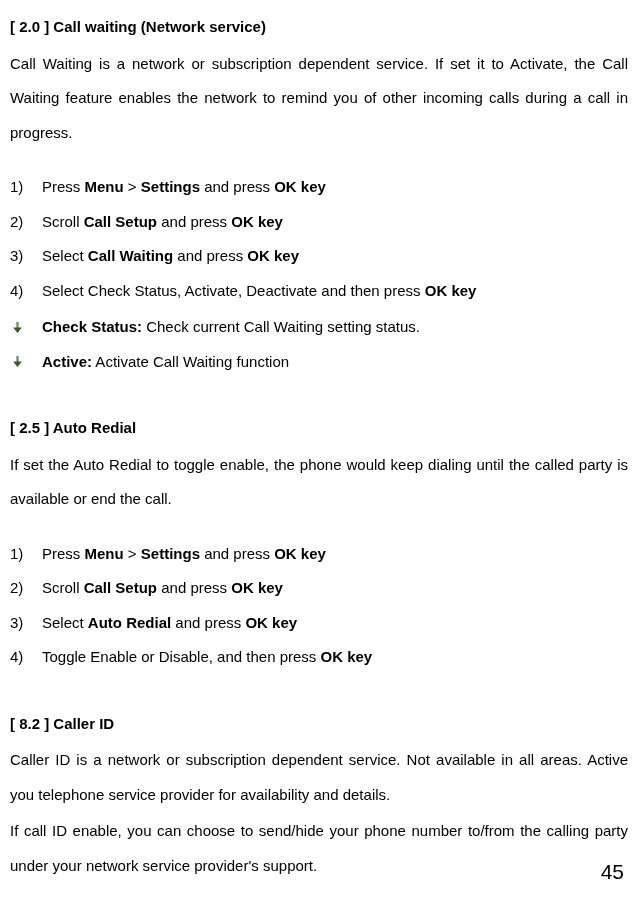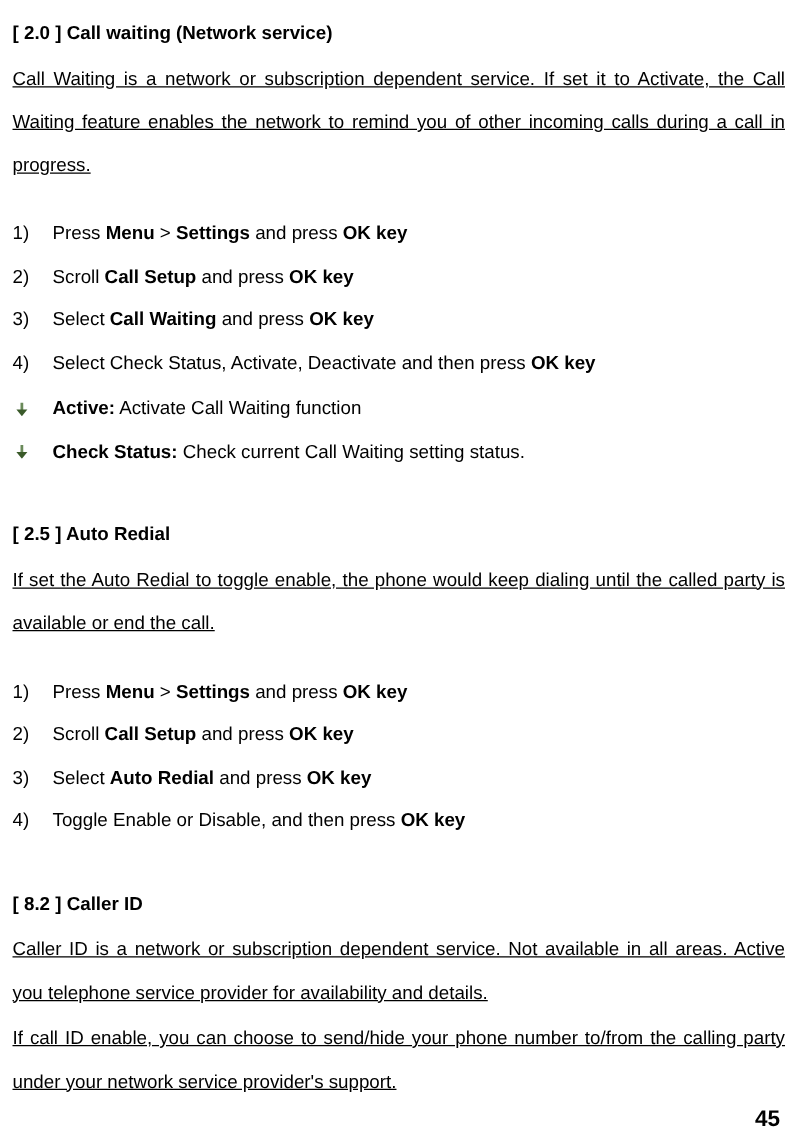--- a/index.html
+++ b/index.html
@@ -25,7 +25,6 @@
     .body-text {
       text-align: justify;
       margin-bottom: 2px;
-      text-decoration: underline;
     }
     .ordered-list {
       margin-top: 20px;

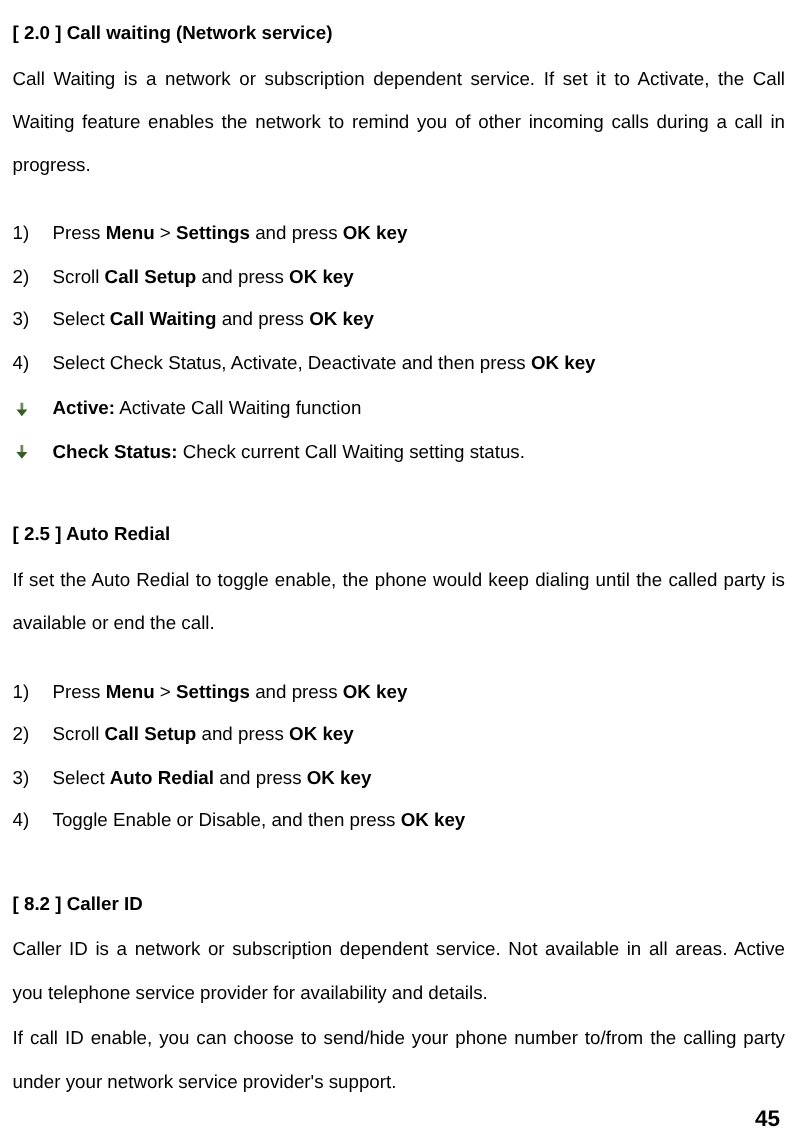--- a/index.html
+++ b/index.html
@@ -112,7 +112,7 @@
           <polygon points="1,5 9,5 5,10" fill="#3a5a2a"></polygon>
         </svg>
     </span>
-    <span class="bullet-content"><span class="bold">Active:</span><span> Activate Call Waiting function</span></span>
+    <span class="bullet-content"><span class="bold">Check Status:</span><span> Check current Call Waiting setting status.</span></span>
   </div>
   <div class="bullet-item">
     <span class="bullet-icon arrow-icon">
@@ -121,7 +121,7 @@
           <polygon points="1,5 9,5 5,10" fill="#3a5a2a"></polygon>
         </svg>
     </span>
-    <span class="bullet-content"><span class="bold">Check Status:</span><span> Check current Call Waiting setting status.</span></span>
+    <span class="bullet-content"><span class="bold">Active:</span><span> Activate Call Waiting function</span></span>
   </div>
 </div>
 

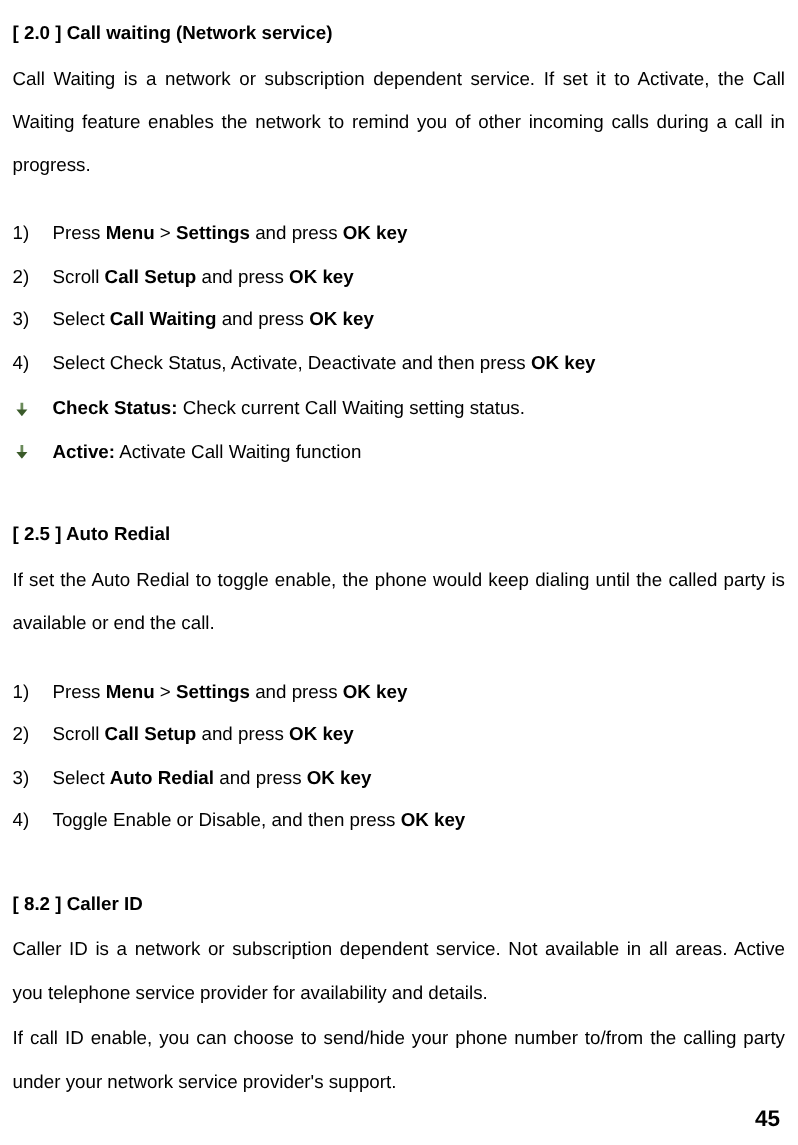--- a/index.html
+++ b/index.html
@@ -69,10 +69,9 @@
     }
     .page-number {
       position: absolute;
-      bottom: 0;
+      bottom: 20px;
       right: 14px;
-      font-size: 18px;
-      font-weight: bold;
+      font-size: 21px;
     }
     .arrow-icon svg {
       width: 11px;

